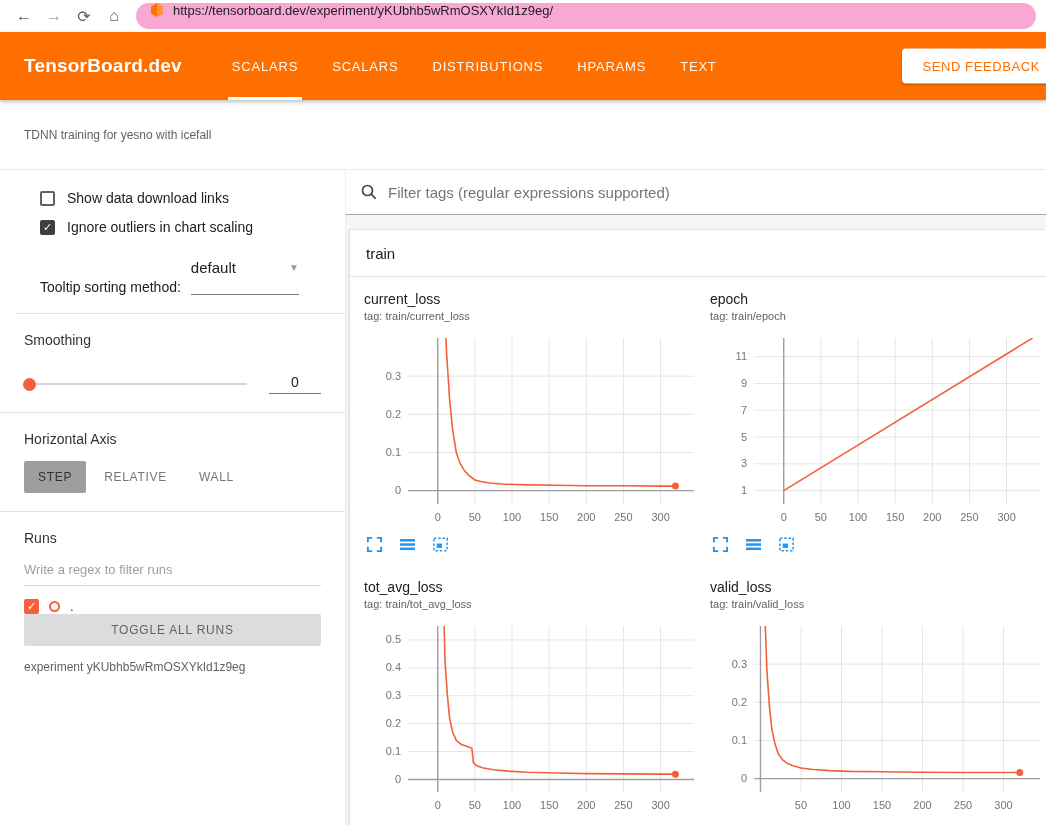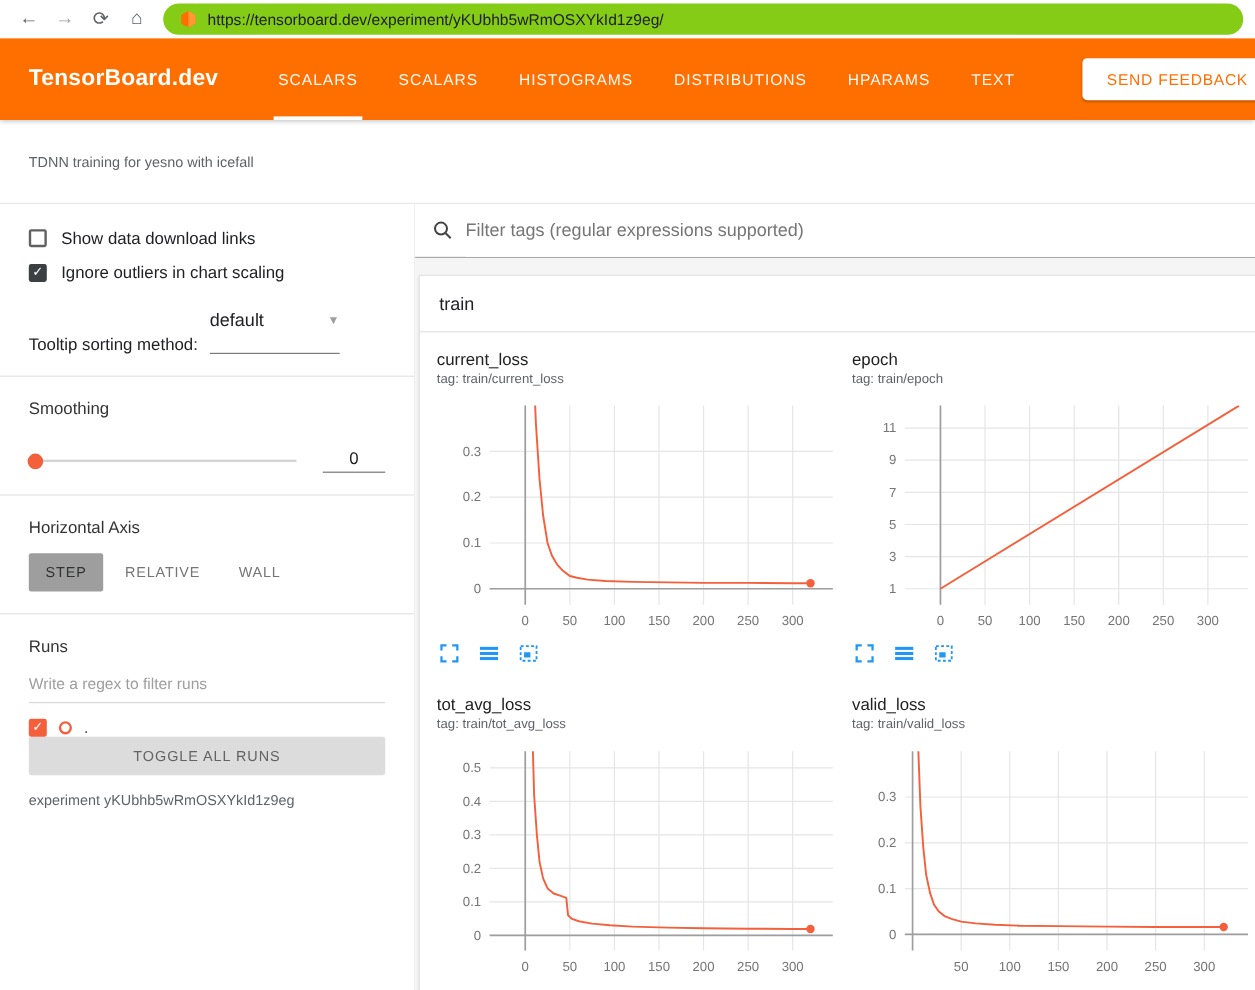--- a/index.html
+++ b/index.html
@@ -11,7 +11,7 @@
   .nav-ico{width:28px;height:28px;display:flex;align-items:center;justify-content:center;
     font-size:16px;color:#5f6368;border-radius:50%;cursor:pointer;}
   .nav-ico.dim{color:#9aa0a6;}
-  .addr{flex:1;height:26px;background:#84cc16;border-radius:13px;display:flex;align-items:center;
+  .addr{flex:1;height:26px;background:#f9a8d4;border-radius:13px;display:flex;align-items:flex-start;
     gap:9px;padding:0 14px;margin-left:6px;cursor:text;}
   .url{font-size:13px;color:#202124;white-space:nowrap;}
 

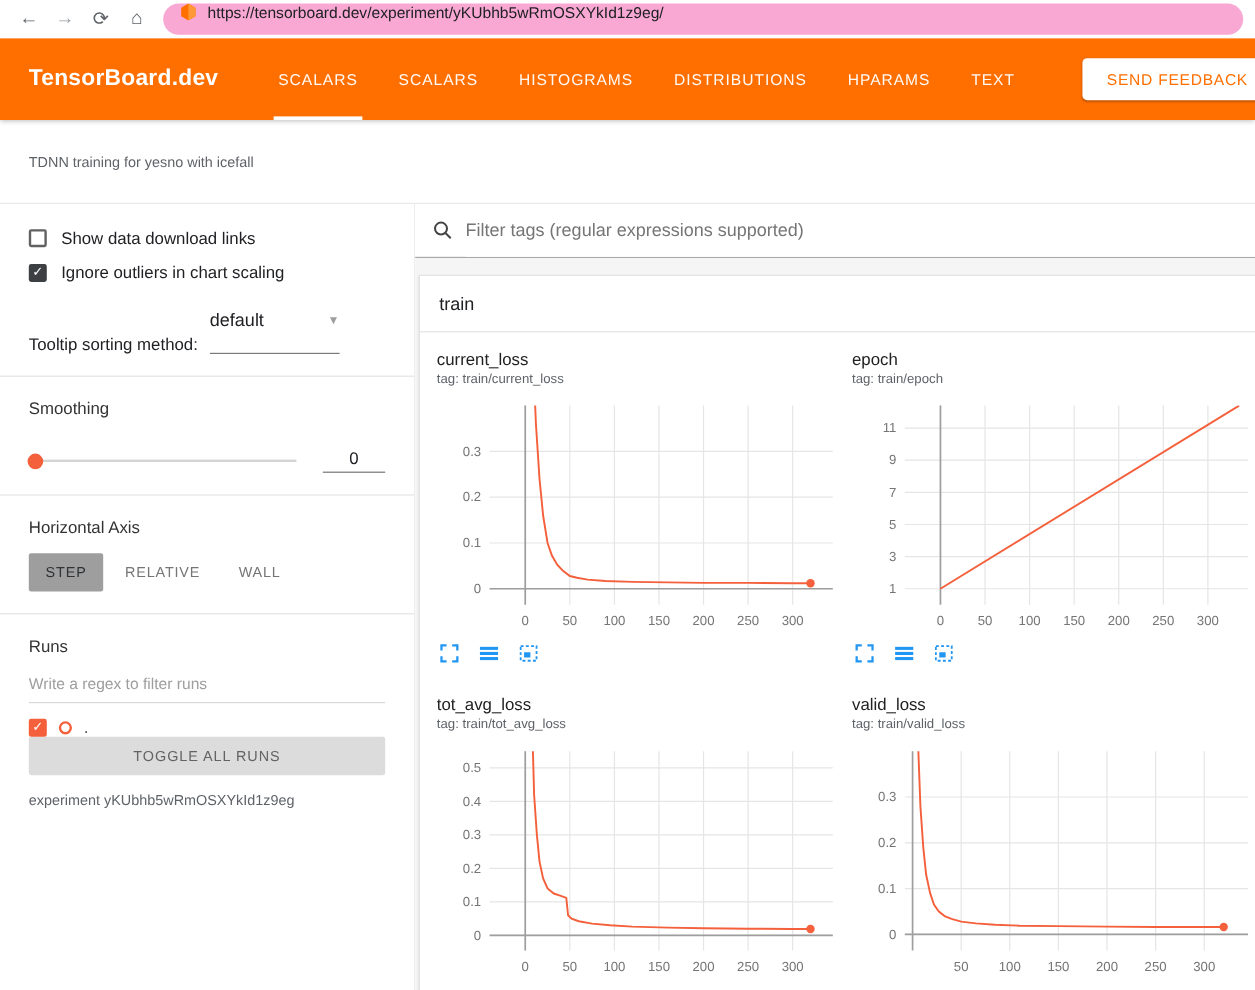--- a/index.html
+++ b/index.html
@@ -112,7 +112,6 @@
   <nav class="tabs">
     <span class="tab active">SCALARS</span>
     <span class="tab">SCALARS</span>
-    <span class="tab">HISTOGRAMS</span>
     <span class="tab">DISTRIBUTIONS</span>
     <span class="tab">HPARAMS</span>
     <span class="tab">TEXT</span>

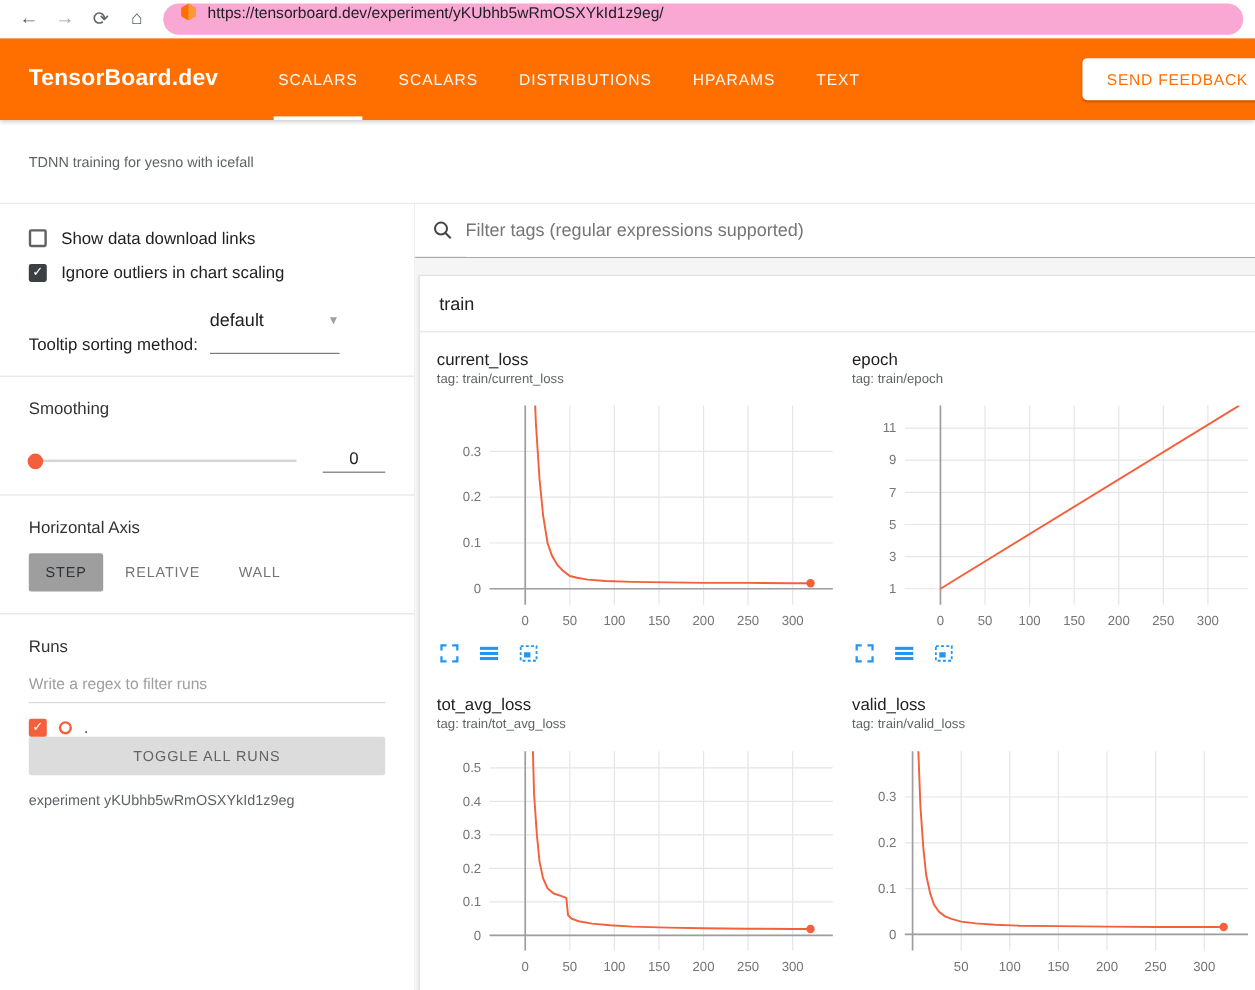--- a/index.html
+++ b/index.html
@@ -37,7 +37,7 @@
   
   .sidebar{width:345px;min-width:345px;background:#fff;overflow:hidden;}
   .sb-section{padding:18px 24px;border-bottom:1px solid #e4e4e4;}
-  .sb-section:first-child{padding-top:20px;}
+  .sb-section:first-child{padding-top:20px;margin-left:16px;}
   .sb-section:last-child{border-bottom:none;}
   .cb-row{display:flex;align-items:center;gap:12px;margin-bottom:13px;cursor:pointer;}
   .cb{width:15px;height:15px;border:2px solid #616161;border-radius:2px;display:inline-flex;

